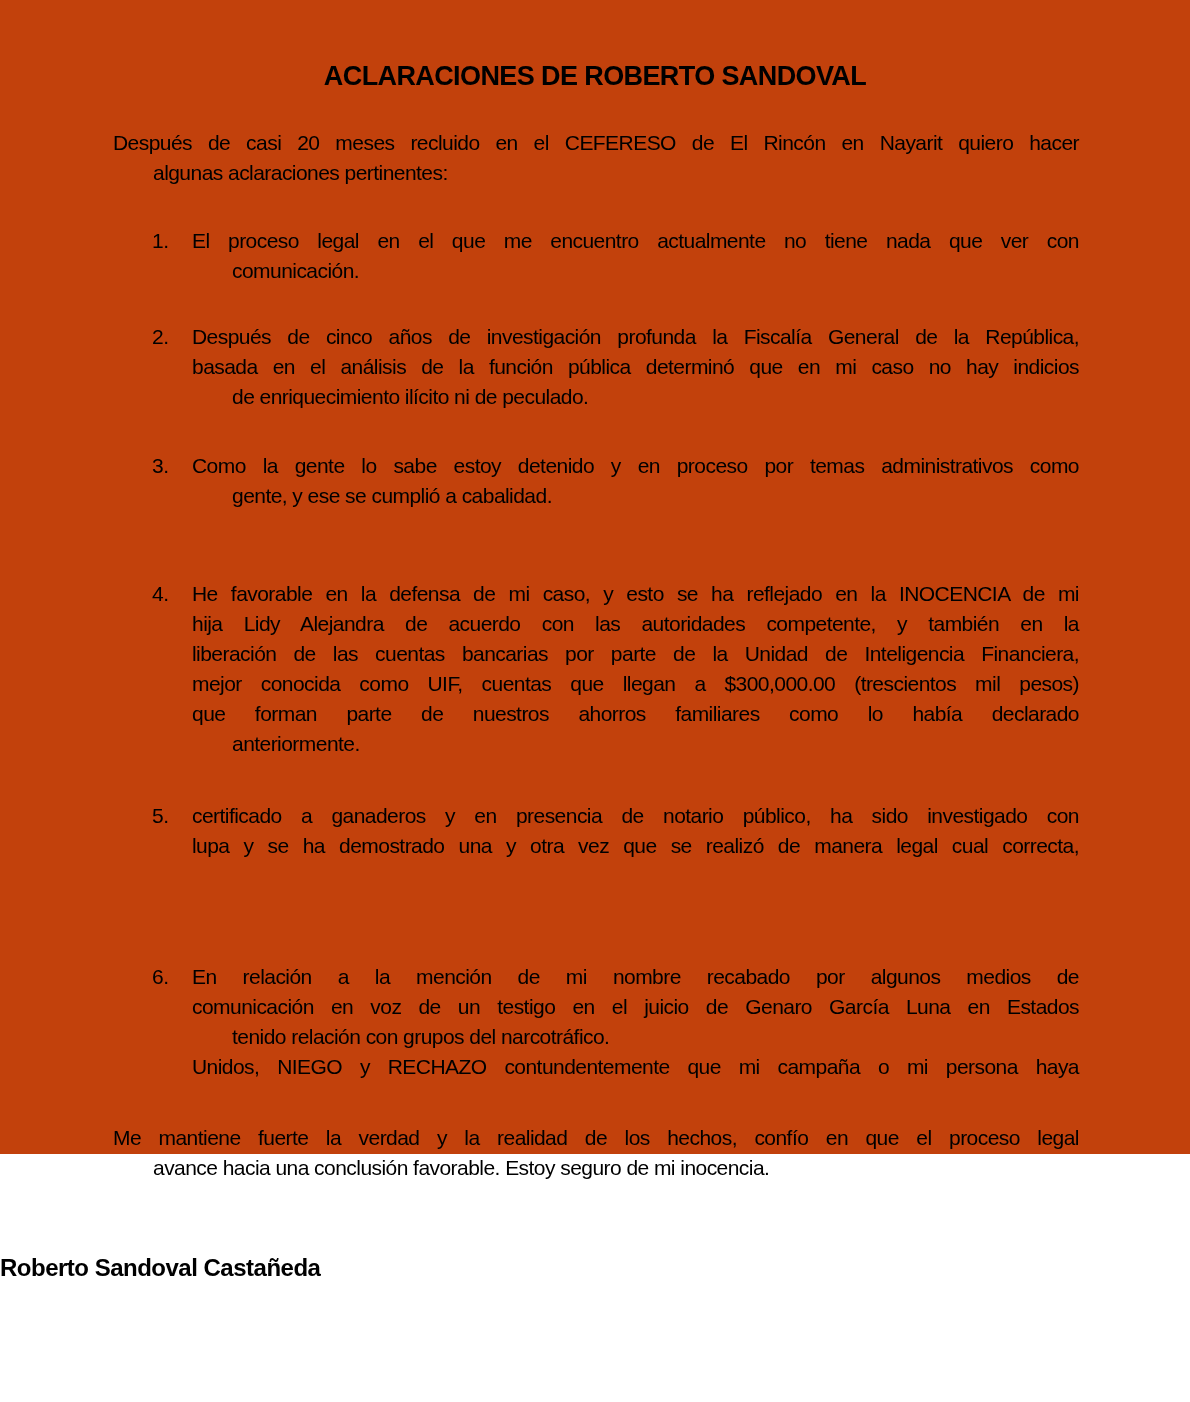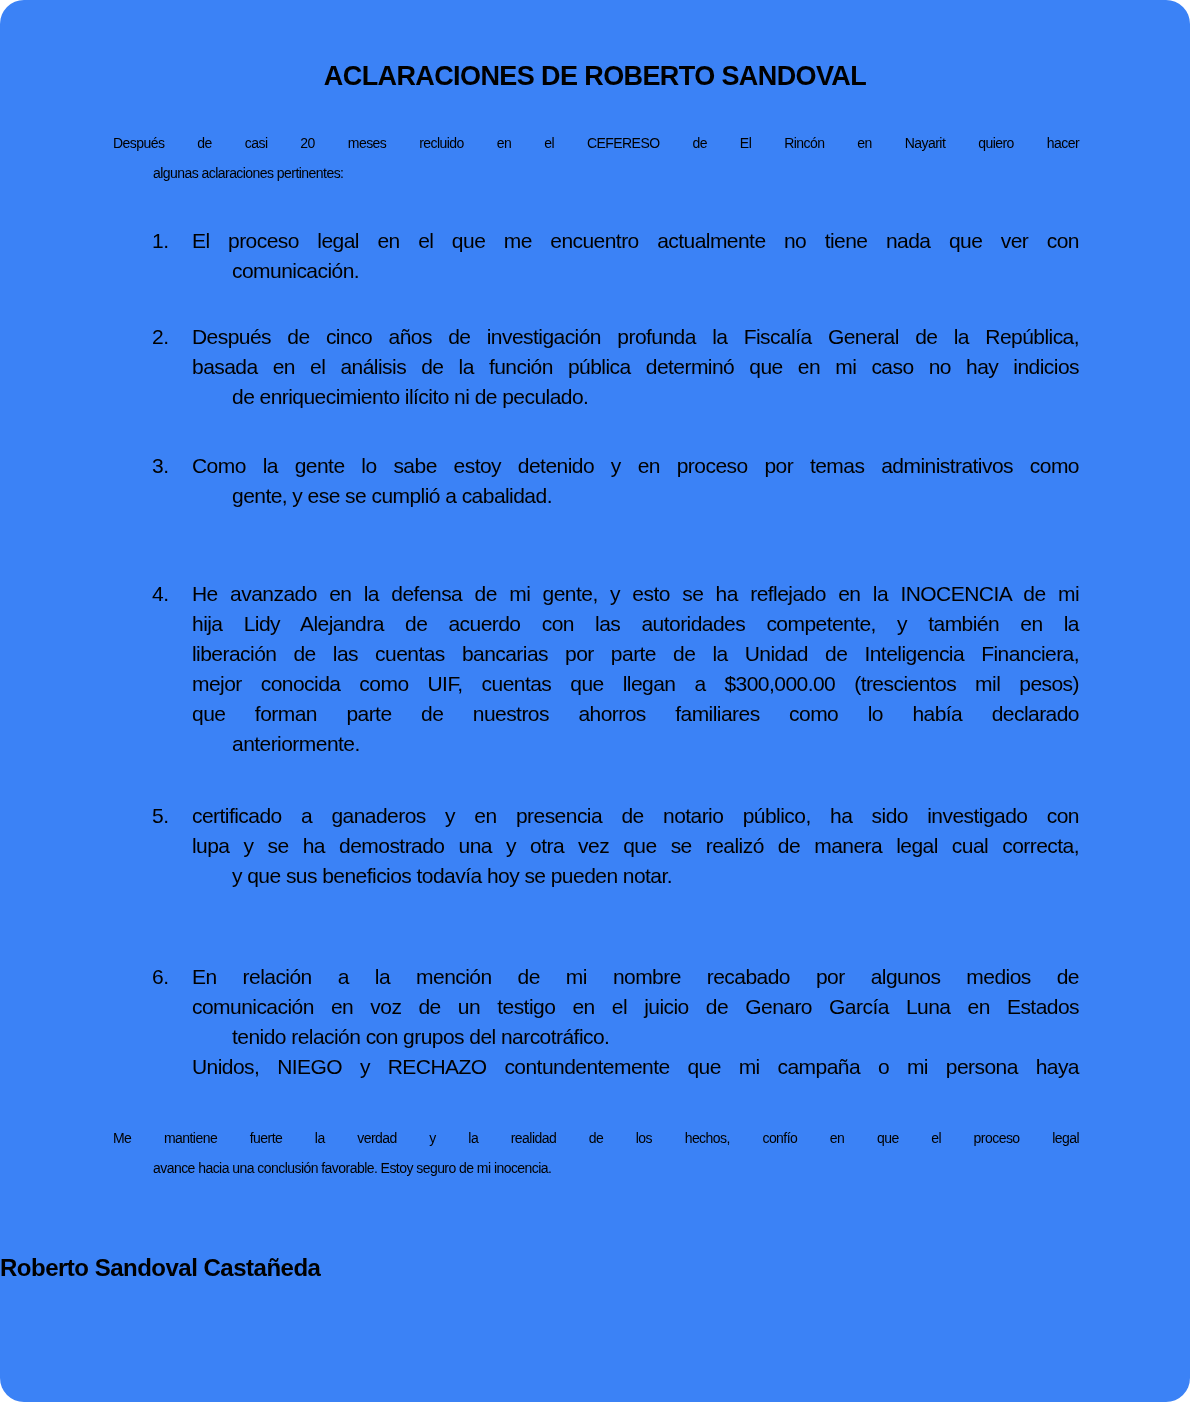--- a/index.html
+++ b/index.html
@@ -19,9 +19,8 @@
       position: absolute;
       left: 0; top: 0;
       width: 1190px;
-      height: 1402px;
-      background: #3b82f6;
-      border-radius: 24px;
+      height: 1154px;
+      background: #c2410c;
     }
     .title {
       position: absolute;

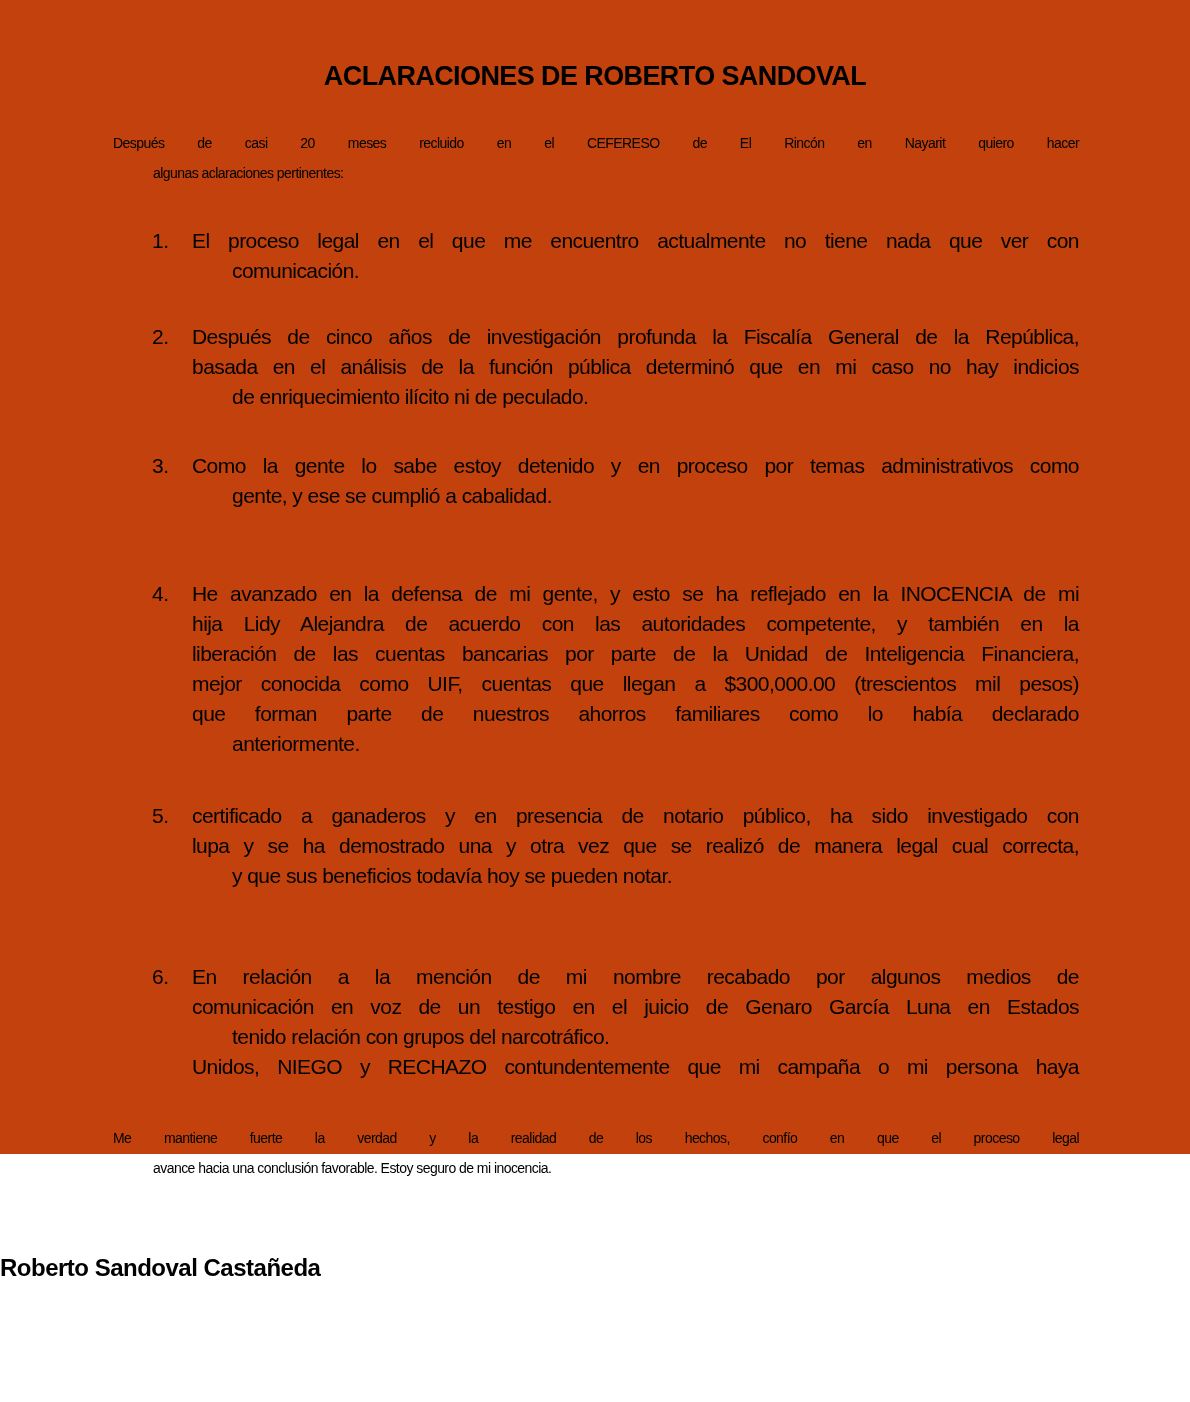--- a/index.html
+++ b/index.html
@@ -38,7 +38,7 @@
       position: absolute;
       left: 113px;
       width: 966px;
-      font-size: 14px;
+      font-size: 21px;
       letter-spacing: -0.55px;
       line-height: 30px;
     }

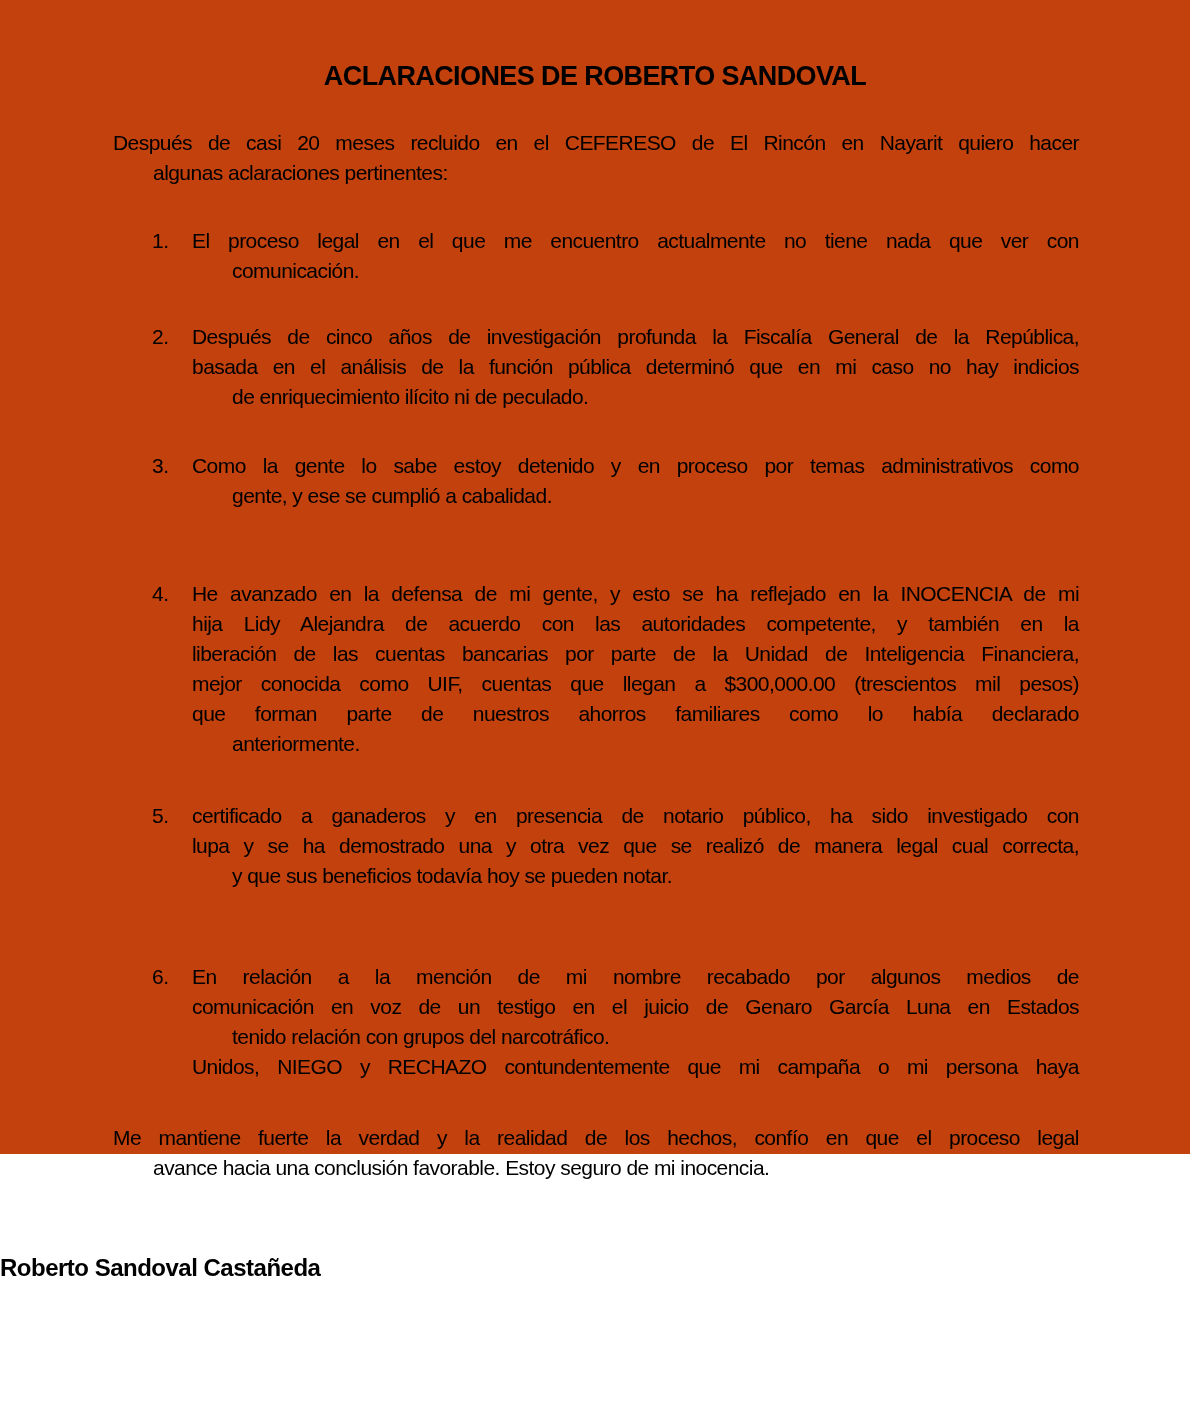--- a/index.html
+++ b/index.html
@@ -124,7 +124,7 @@
   <div class="item" style="top:579px;">
     <span class="num">4.</span>
     <div class="text">
-      <span class="line">He avanzado en la defensa de mi gente, y esto se ha reflejado en la INOCENCIA de mi</span>
+      <span class="line">He favorable en la defensa de mi caso, y esto se ha reflejado en la INOCENCIA de mi</span>
       <span class="line">hija Lidy Alejandra de acuerdo con las autoridades competente, y también en la</span>
       <span class="line">liberación de las cuentas bancarias por parte de la Unidad de Inteligencia Financiera,</span>
       <span class="line">mejor conocida como UIF, cuentas que llegan a $300,000.00 (trescientos mil pesos)</span>

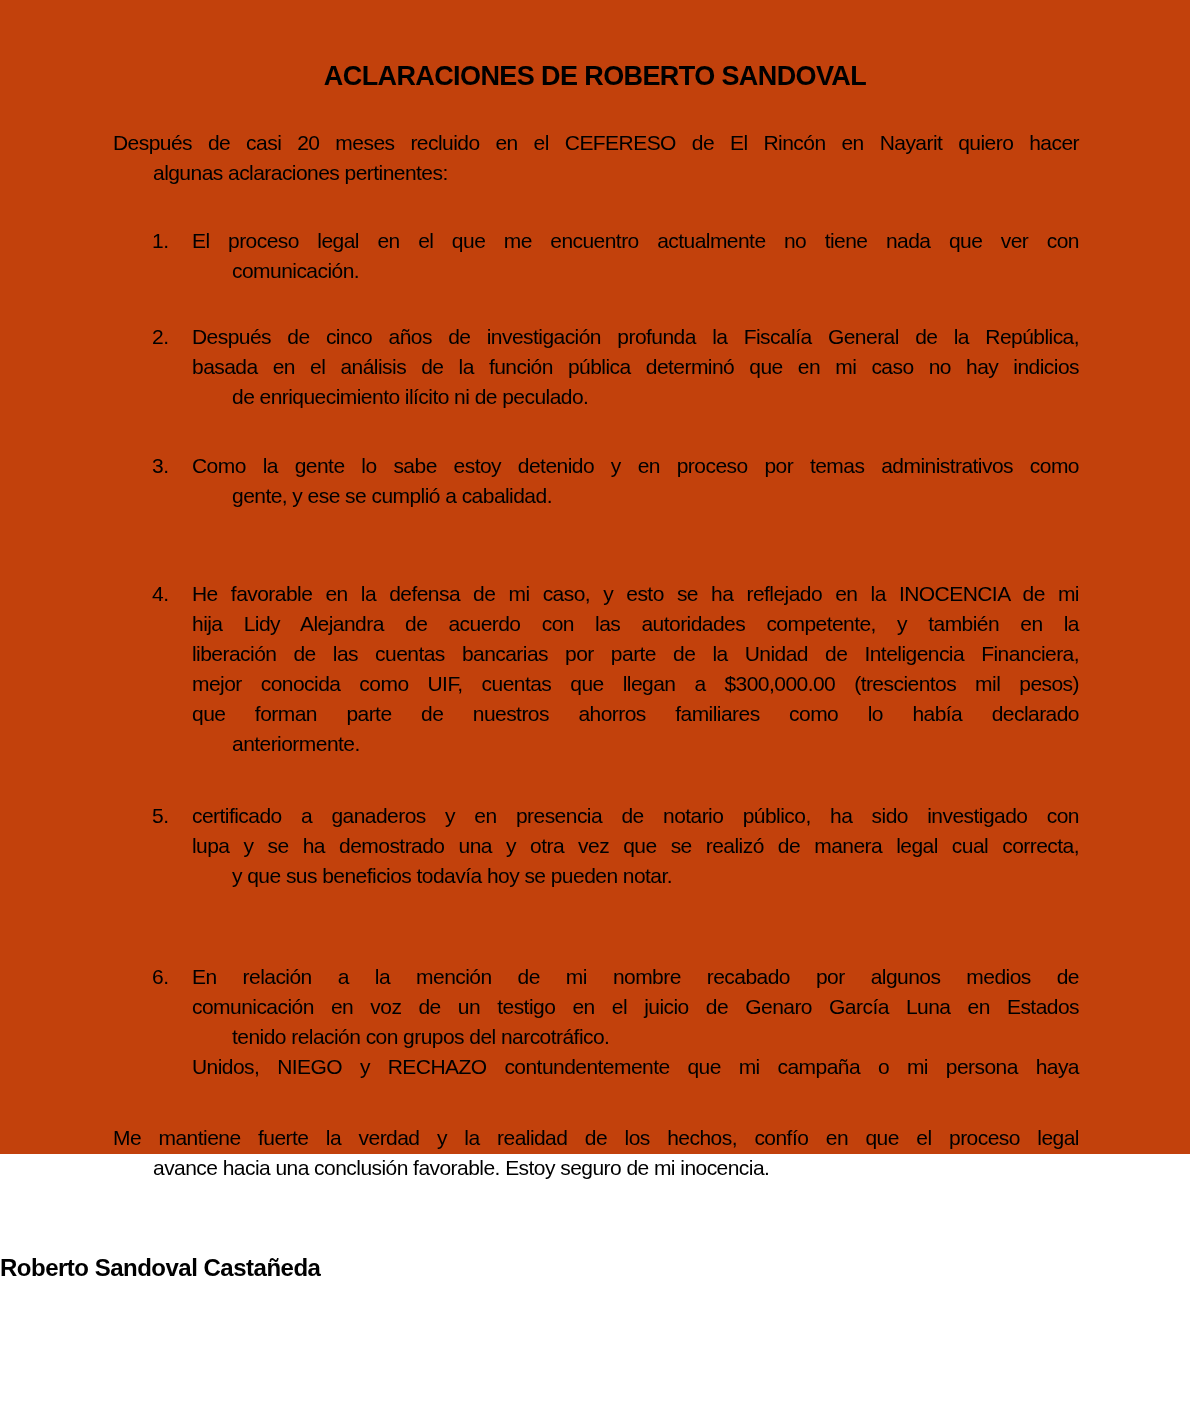--- a/index.html
+++ b/index.html
@@ -138,7 +138,6 @@
     <div class="text">
       <span class="line">certificado a ganaderos y en presencia de notario público, ha sido investigado con</span>
       <span class="line">lupa y se ha demostrado una y otra vez que se realizó de manera legal cual correcta,</span>
-      <span class="line last">y que sus beneficios todavía hoy se pueden notar.</span>
     </div>
   </div>
 

